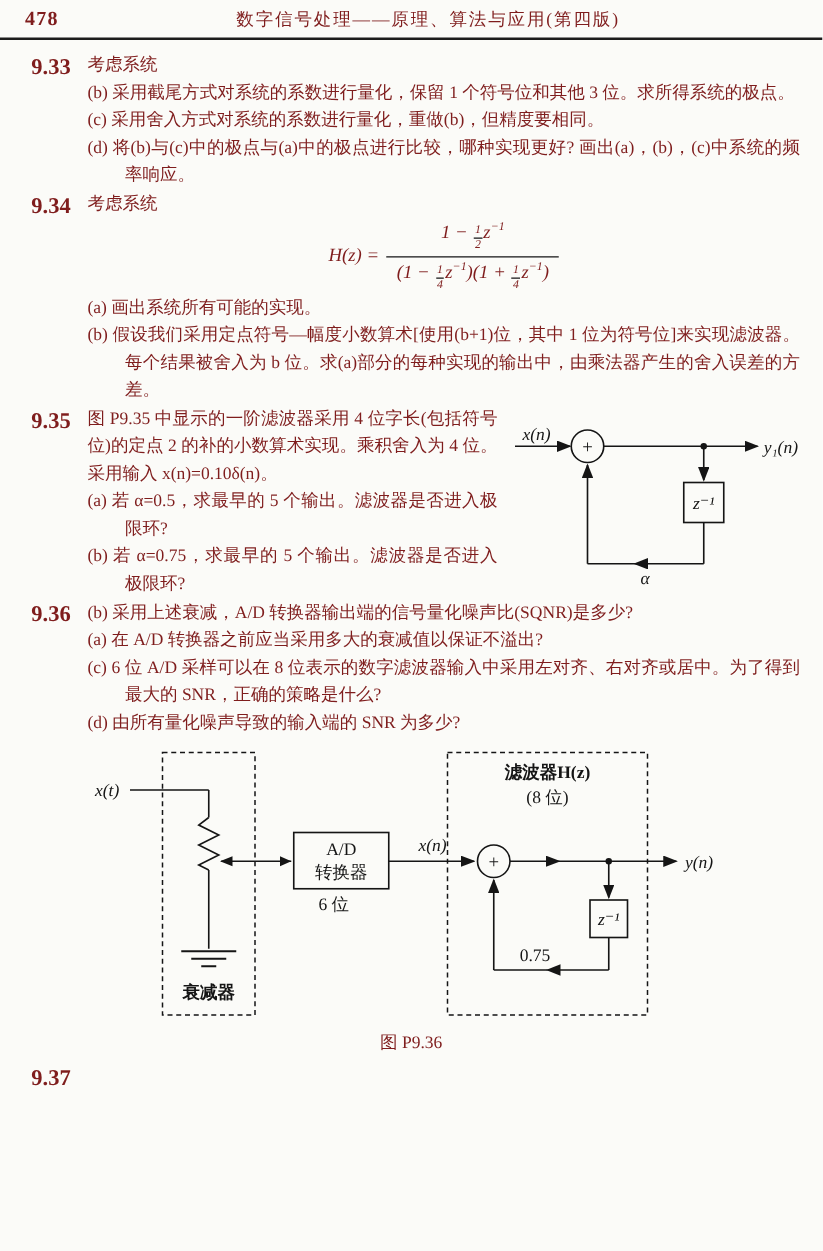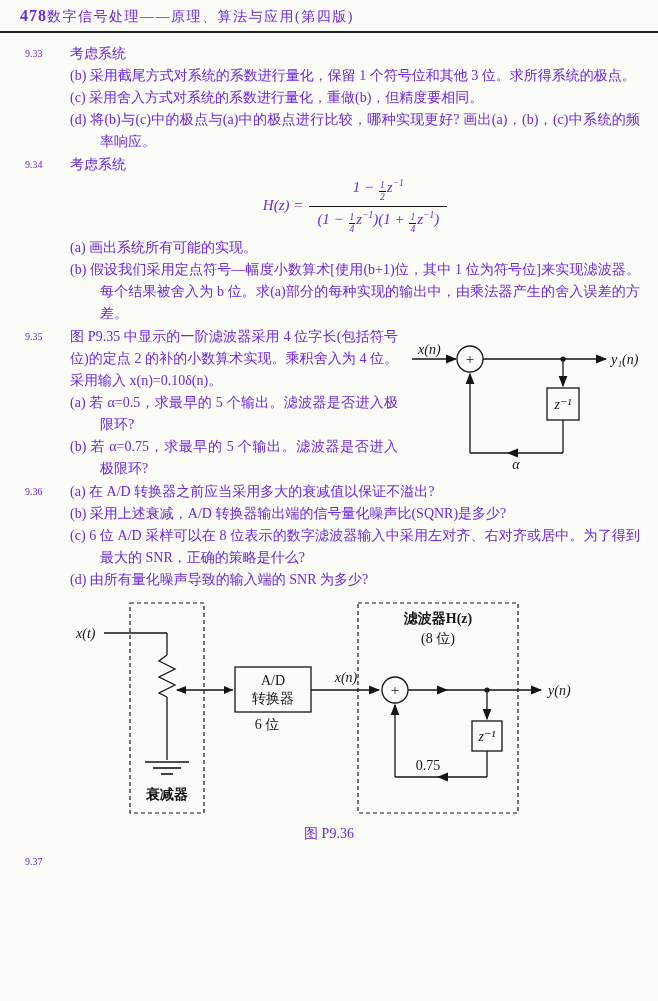--- a/index.html
+++ b/index.html
@@ -4,7 +4,7 @@
 <style>
   html,body{margin:0;padding:0;}
   .page{
-    width:658px;height:1001px;background:#fbfbf8;color:#6d28d9;
+    width:658px;height:1001px;background:#fbfbf8;color:#7f1d1d;
     position:relative;overflow:hidden;
     font-family:"Liberation Serif","DejaVu Serif",serif;
   }

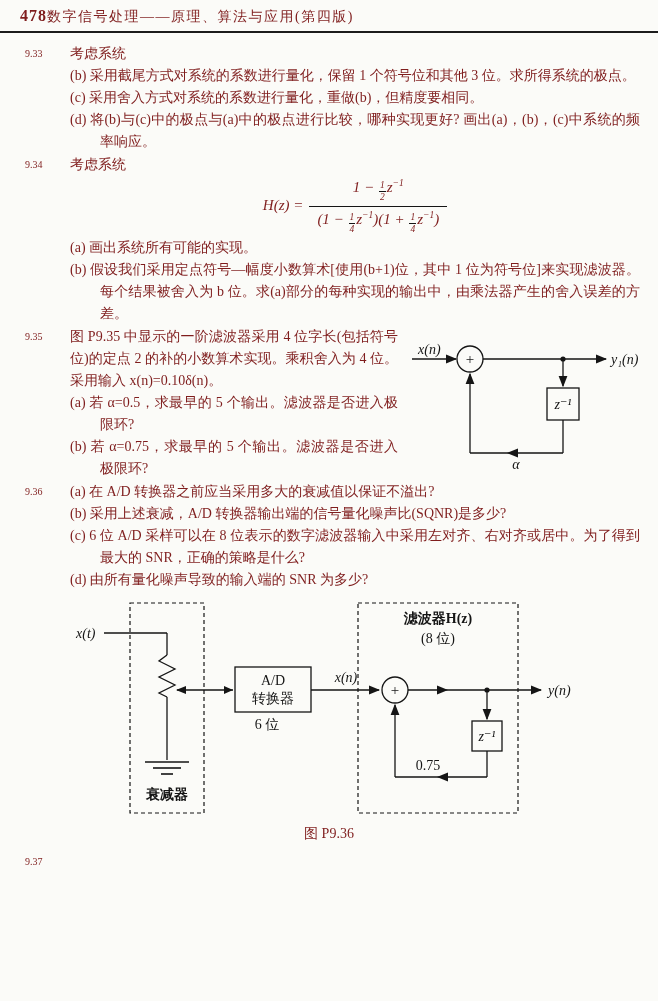--- a/index.html
+++ b/index.html
@@ -11,7 +11,7 @@
   
   .hdr{display:flex;align-items:baseline;padding:7px 20px 5px 20px;border-bottom:2.5px solid #1c1c1c;}
   .hdr .pno{font-weight:bold;font-size:16px;letter-spacing:1px;}
-  .hdr .ttl{flex:1;text-align:left;font-size:14px;letter-spacing:1.5px;}
+  .hdr .ttl{flex:1;text-align:center;font-size:14px;letter-spacing:1.5px;}
   
   .main{padding:9px 18px 0 25px;}
   .problem{display:flex;margin-top:1px;}

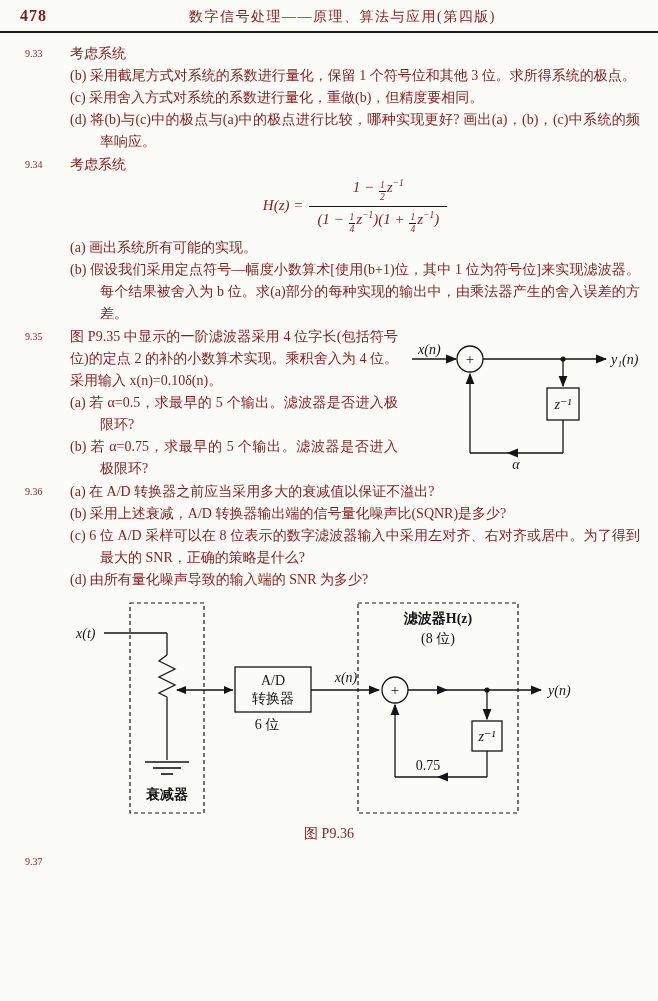--- a/index.html
+++ b/index.html
@@ -15,7 +15,7 @@
   
   .main{padding:9px 18px 0 25px;}
   .problem{display:flex;margin-top:1px;}
-  .pnum{flex:none;width:45px;font-weight:normal;font-size:10px;line-height:22px;}
+  .pnum{flex:none;width:45px;font-weight:bold;font-size:18px;line-height:22px;}
   .pbody{flex:1;font-size:14px;line-height:22px;text-align:justify;}
   .item{padding-left:30px;text-indent:-30px;}
   

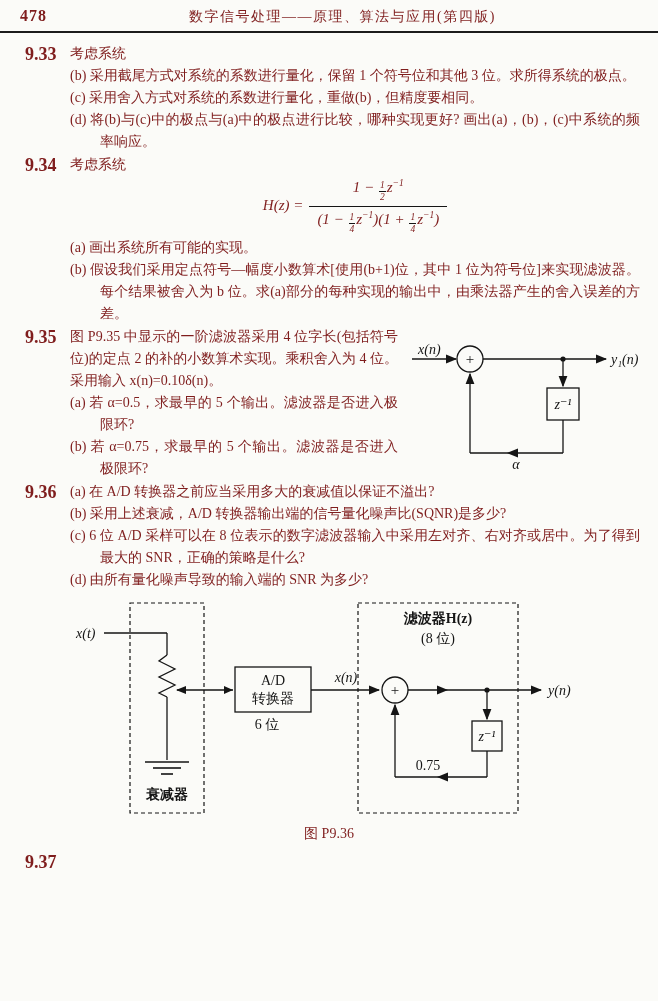--- a/index.html
+++ b/index.html
@@ -123,8 +123,8 @@
     <div class="problem">
       <div class="pnum">9.36</div>
       <div class="pbody">
+        <div class="item">(b) 采用上述衰减，A/D 转换器输出端的信号量化噪声比(SQNR)是多少?</div>
         <div class="item">(a) 在 A/D 转换器之前应当采用多大的衰减值以保证不溢出?</div>
-        <div class="item">(b) 采用上述衰减，A/D 转换器输出端的信号量化噪声比(SQNR)是多少?</div>
         <div class="item">(c) 6 位 A/D 采样可以在 8 位表示的数字滤波器输入中采用左对齐、右对齐或居中。为了得到最大的 SNR，正确的策略是什么?</div>
         <div class="item">(d) 由所有量化噪声导致的输入端的 SNR 为多少?</div>
       </div>

